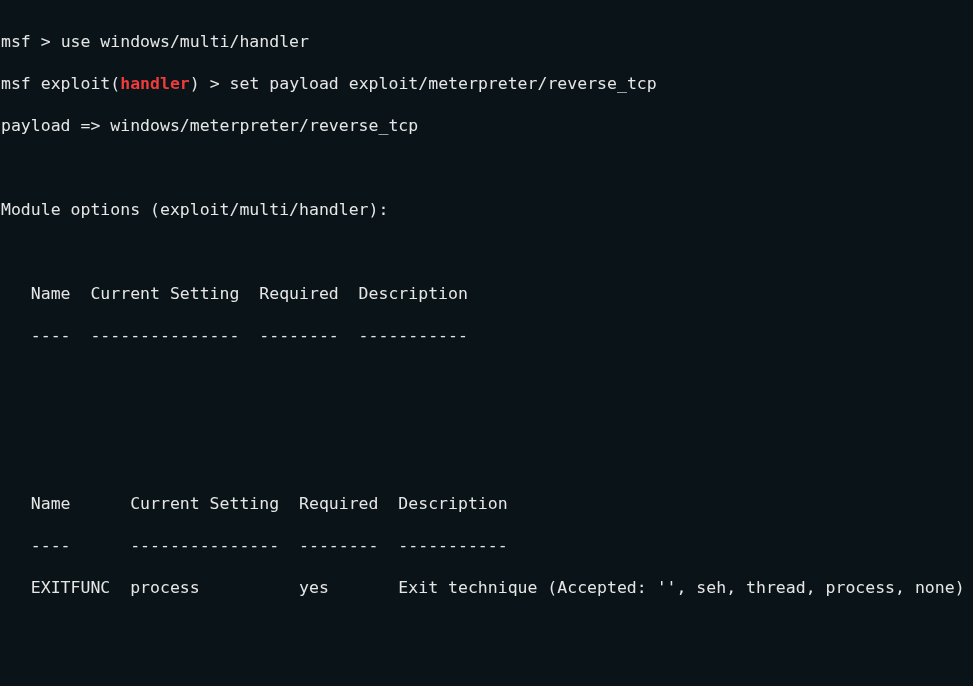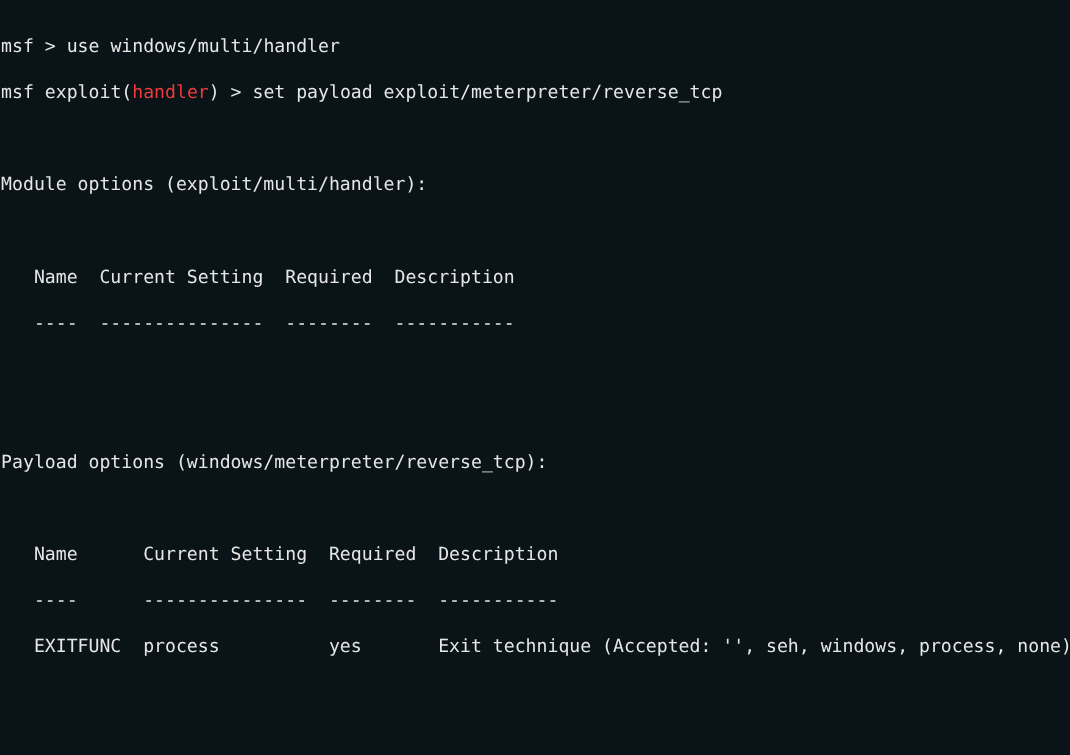--- a/index.html
+++ b/index.html
@@ -19,7 +19,7 @@
     padding: 10px 0 0 1px;
   }
   .msf { }
-  .hl  { color: #ef3b3b; font-weight: normal; }
+  .hl  { color: #ef3b3b; font-weight: bold; }
 </style>
 </head>
 <body>

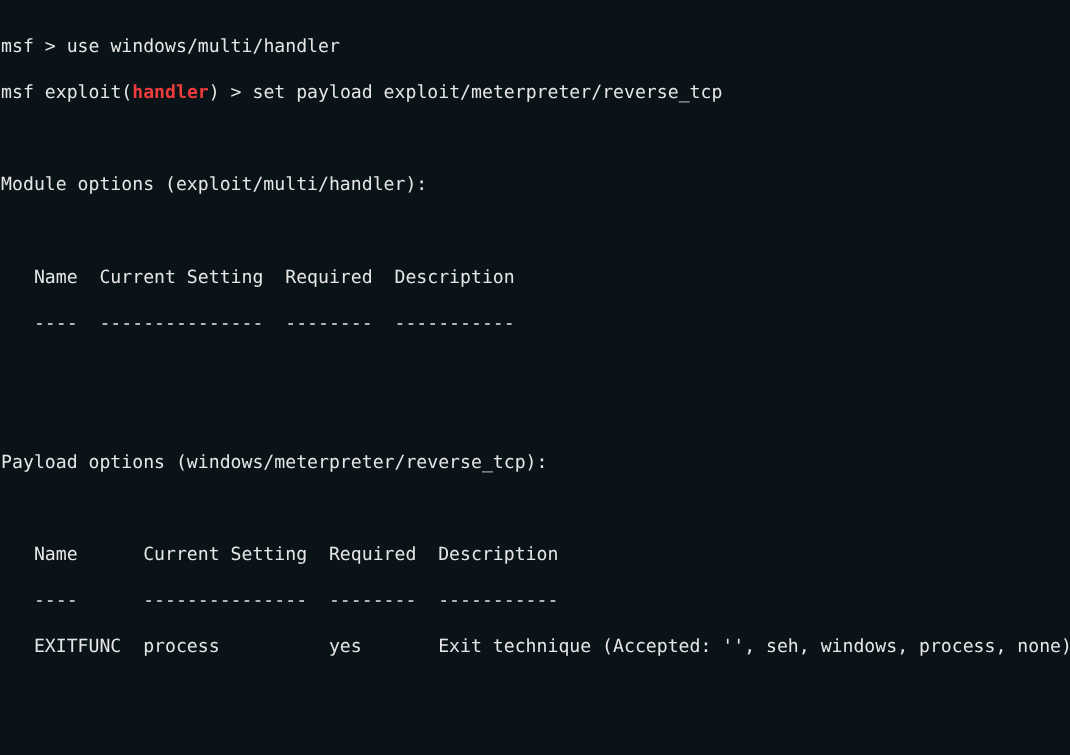--- a/index.html
+++ b/index.html
@@ -27,6 +27,7 @@
 <div id="term">
 <div><span class="msf">msf</span><span> &gt; </span><span>use windows/multi/handler</span></div>
 <div><span class="msf">msf</span> <span>exploit(</span><span class="hl">handler</span><span>)</span><span> &gt; </span><span>set payload exploit/meterpreter/reverse_tcp</span></div>
+<div>payload =&gt; windows/meterpreter/reverse_tcp</div>
 <div> </div>
 <div>Module options (exploit/multi/handler):</div>
 <div> </div>

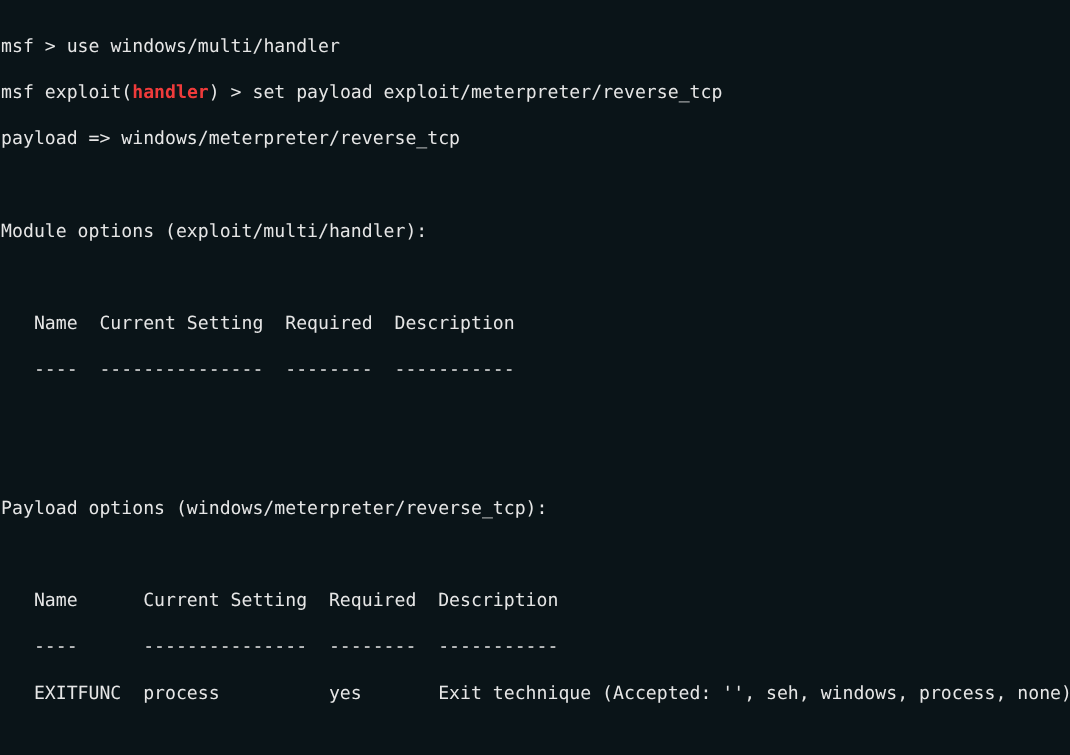--- a/index.html
+++ b/index.html
@@ -35,7 +35,6 @@
 <div>   ----  ---------------  --------  -----------</div>
 <div> </div>
 <div> </div>
-<div>Payload options (windows/meterpreter/reverse_tcp):</div>
 <div> </div>
 <div>   Name      Current Setting  Required  Description</div>
 <div>   ----      ---------------  --------  -----------</div>

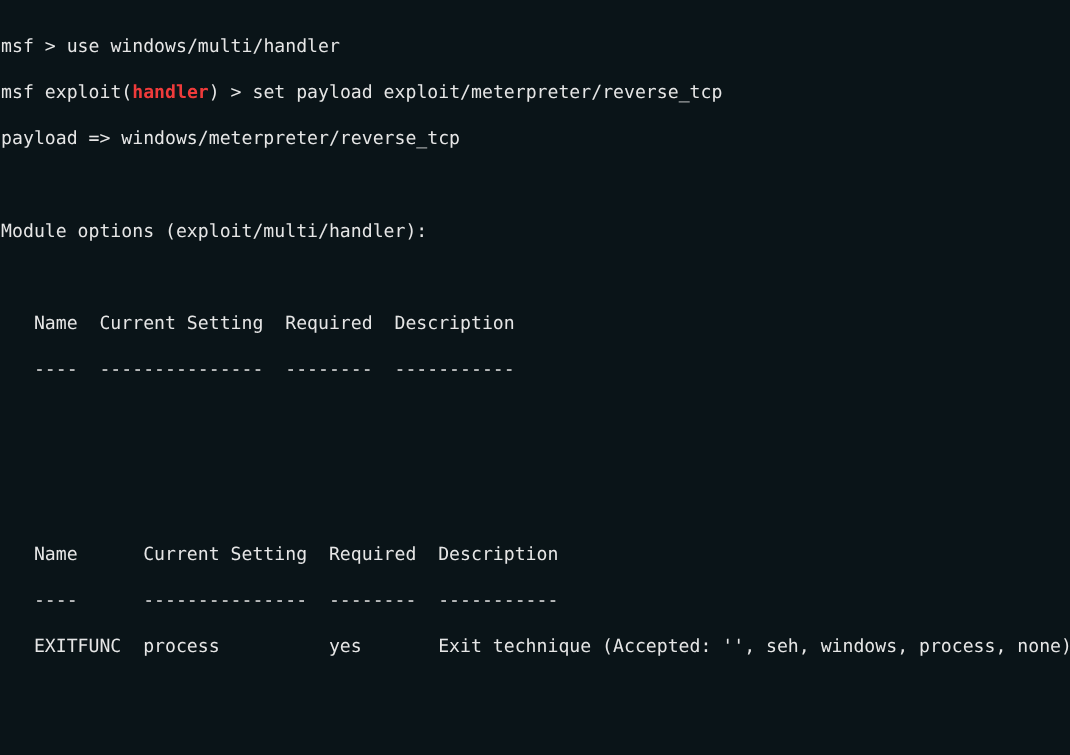--- a/index.html
+++ b/index.html
@@ -38,7 +38,7 @@
 <div> </div>
 <div>   Name      Current Setting  Required  Description</div>
 <div>   ----      ---------------  --------  -----------</div>
-<div>   EXITFUNC  process          yes       Exit technique (Accepted: '', seh, windows, process, none)</div>
+<div>   EXITFUNC  process          yes       Exit technique (Accepted: '', seh, thread, process, none)</div>
 
 
 

